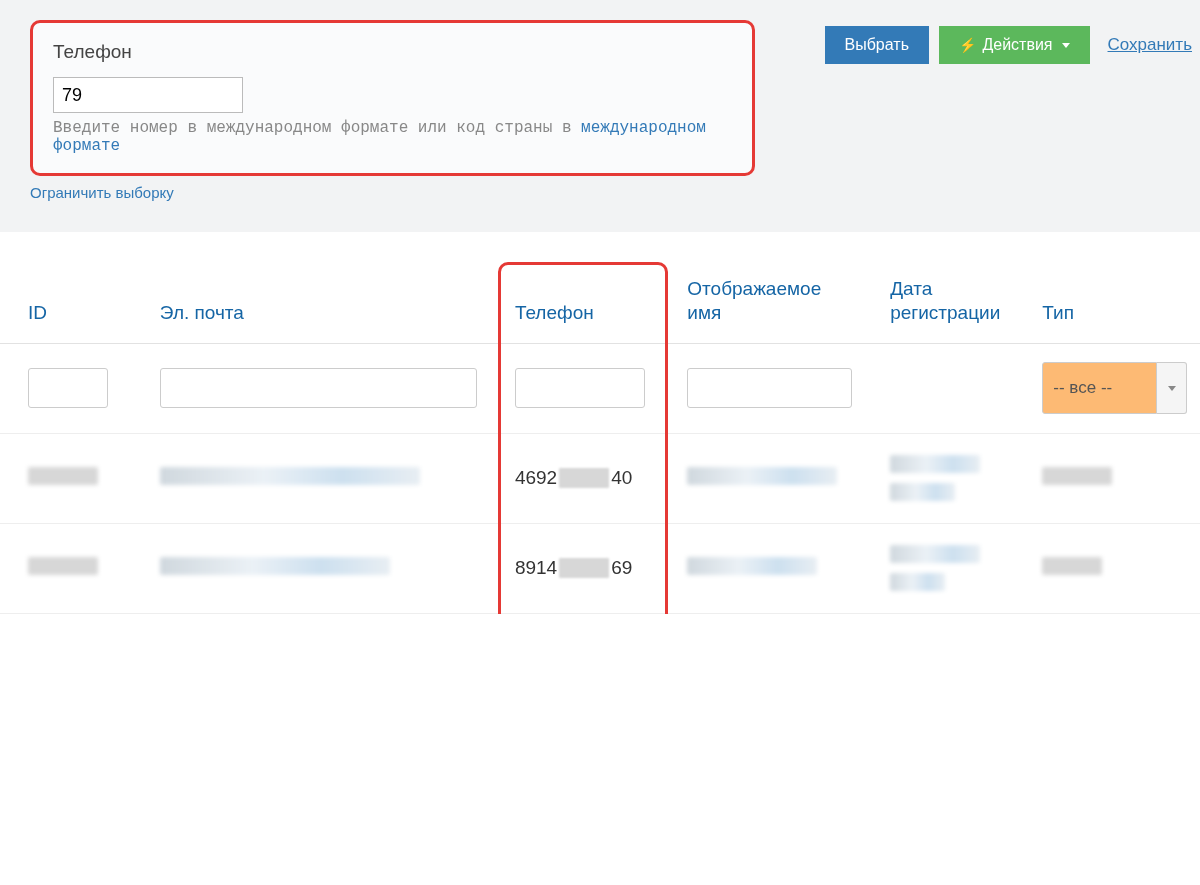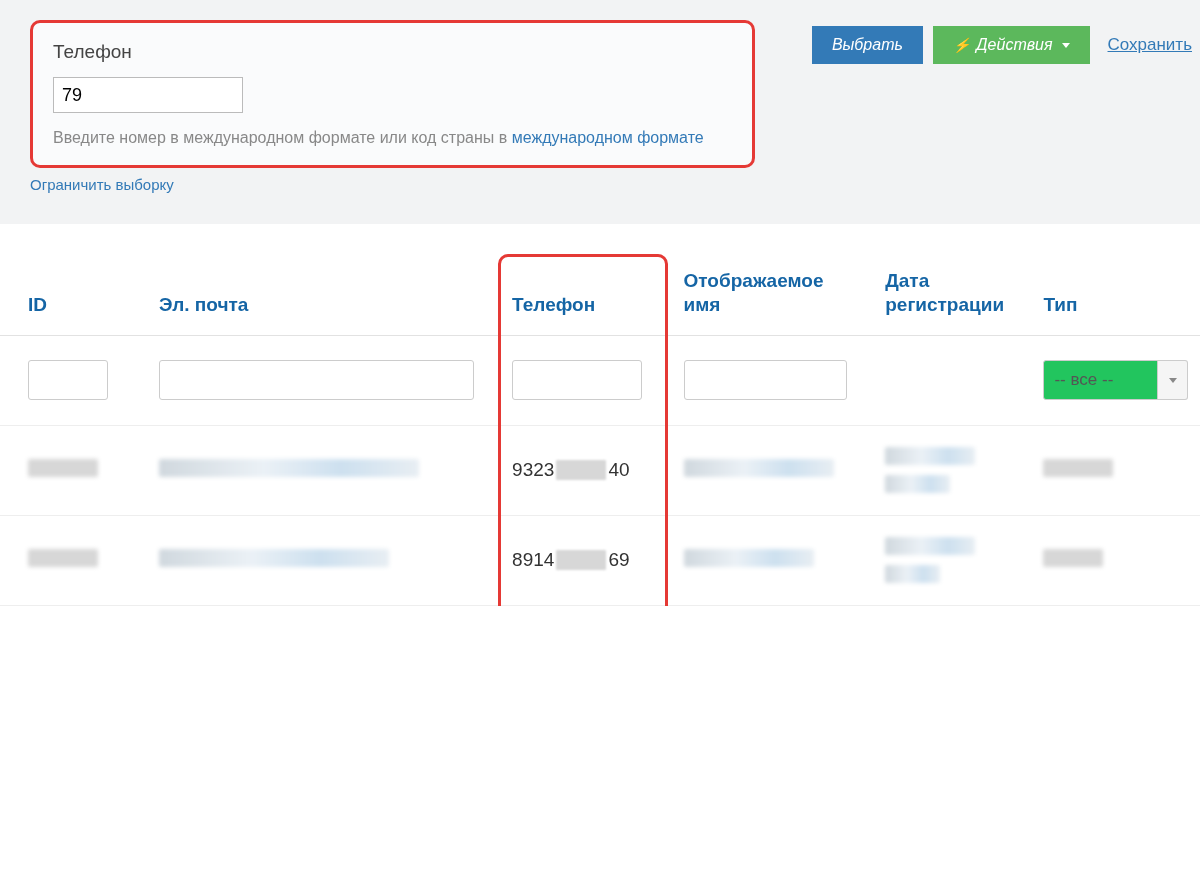--- a/index.html
+++ b/index.html
@@ -31,7 +31,6 @@
     display: inline-flex;
     align-items: center;
     gap: 6px;
-    font-style: italic;
   }
   .btn-blue { background: #337ab7; }
   .btn-green { background: #5cb85c; }

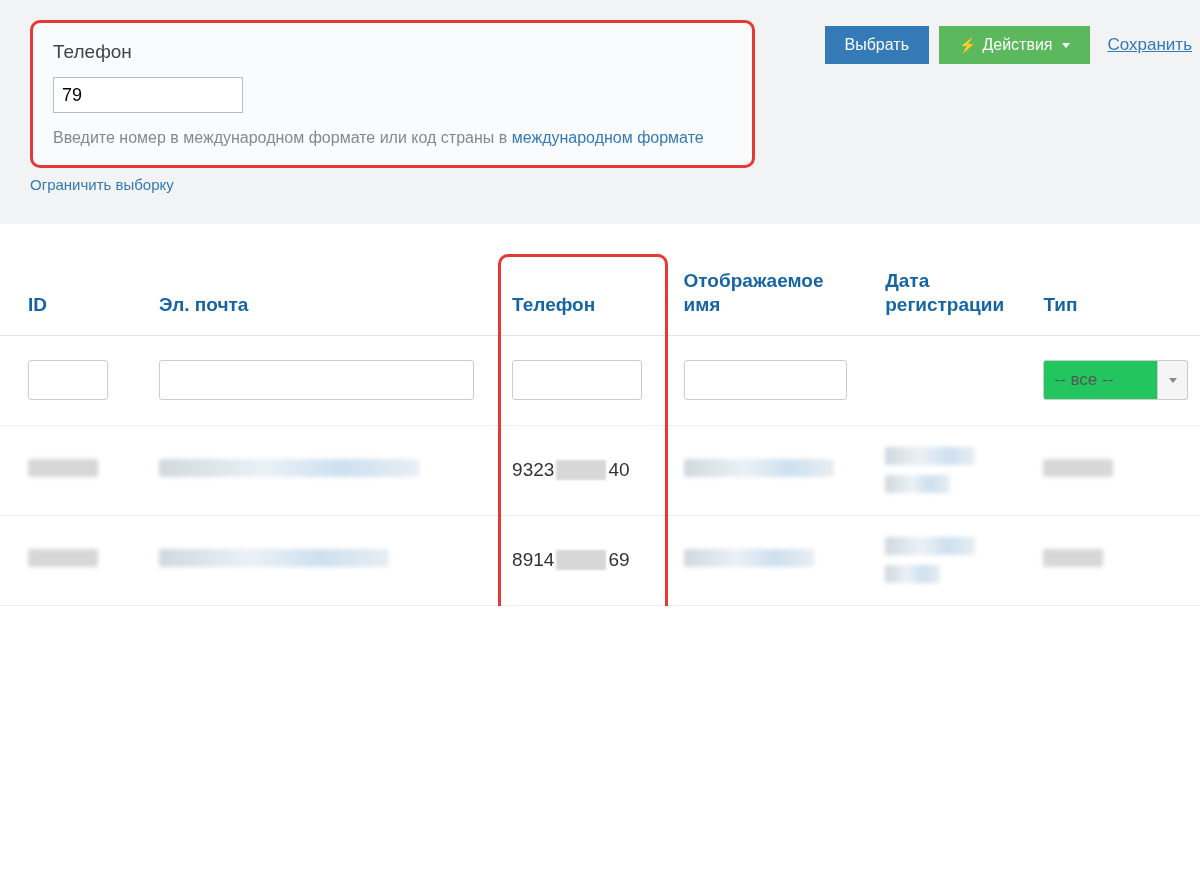--- a/index.html
+++ b/index.html
@@ -76,7 +76,8 @@
   .hint {
     font-size: 16px;
     color: #888;
-    margin-top: 16px;
+    margin-top: 6px;
+    font-family: Liberation Mono, monospace;
   }
   .hint a { color: #337ab7; text-decoration: none; }
 

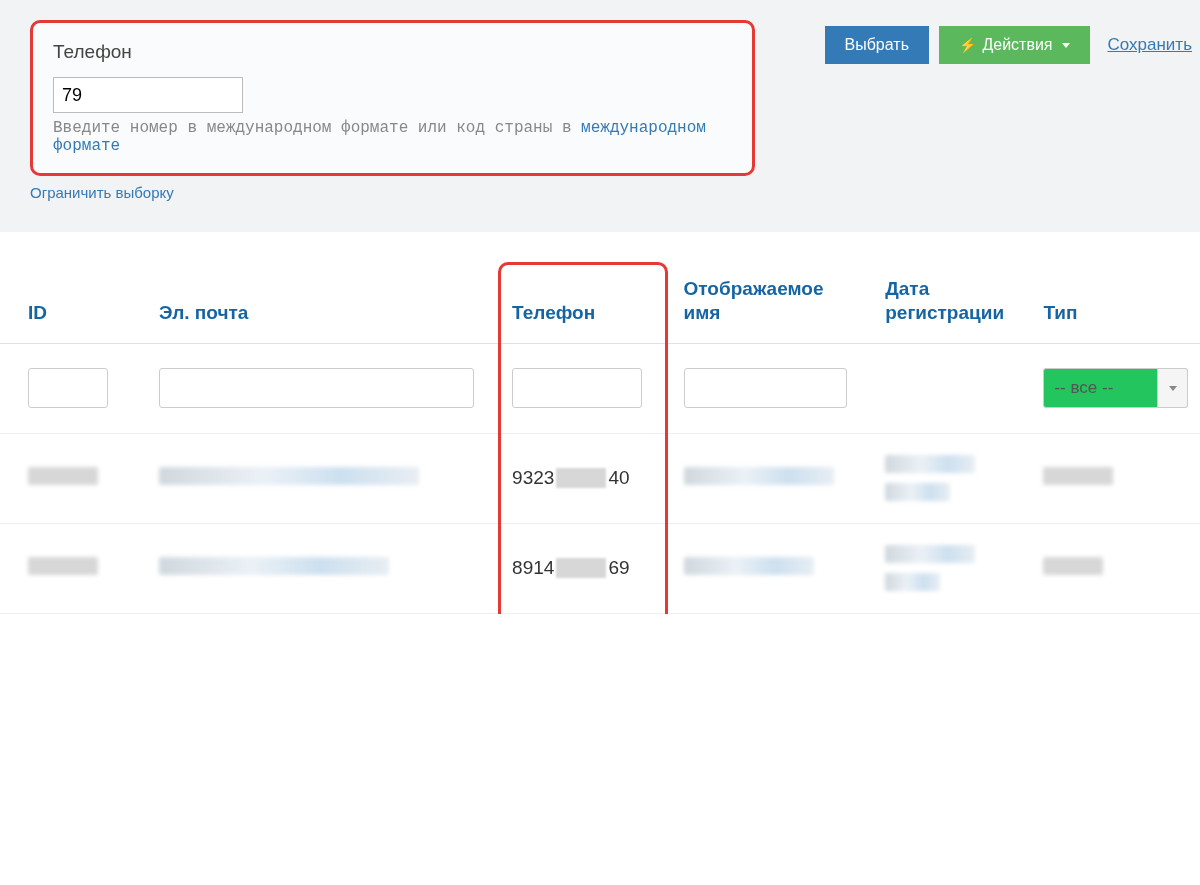--- a/index.html
+++ b/index.html
@@ -104,7 +104,7 @@
     text-align: left;
     color: #1565a5;
     font-size: 19px;
-    font-weight: 700;
+    font-weight: 400;
     padding: 25px 10px 18px 28px;
     border-bottom: 1px solid #e2e2e2;
     vertical-align: bottom;

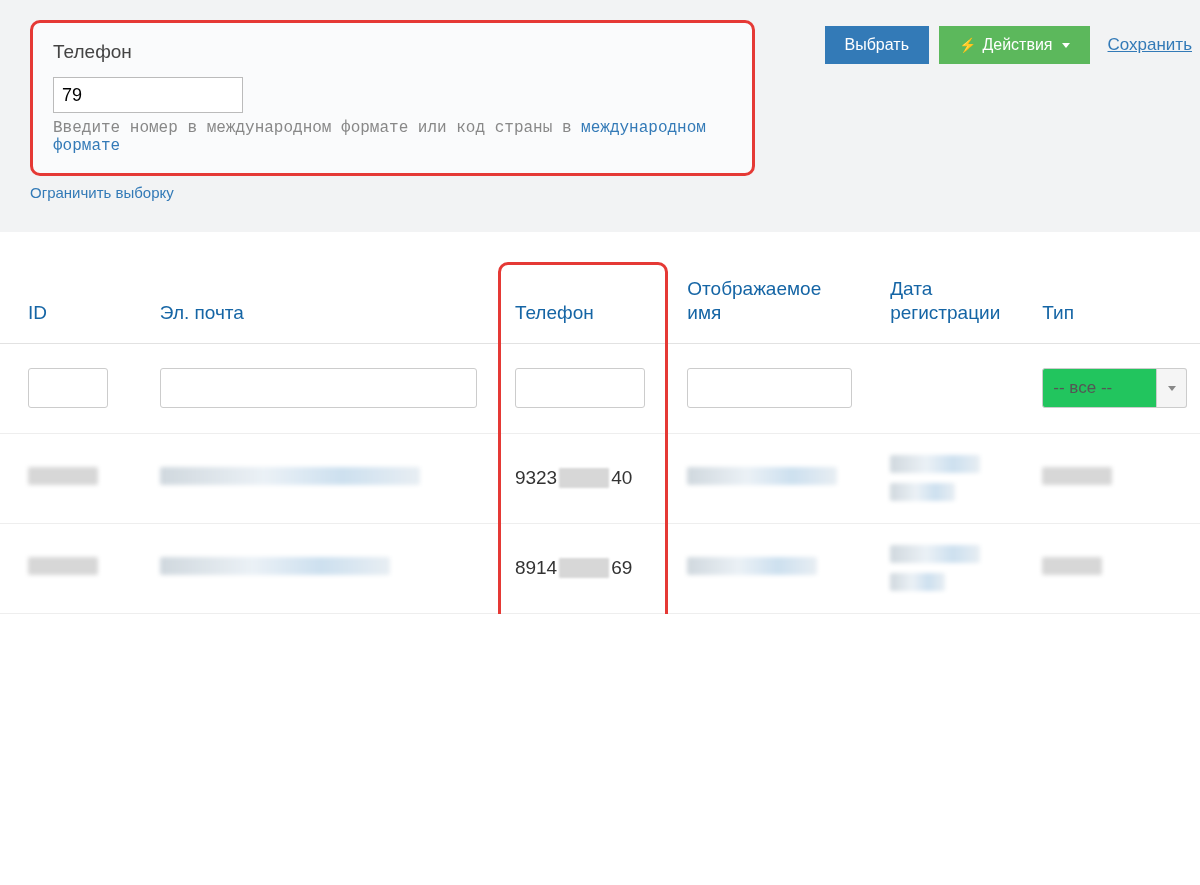--- a/index.html
+++ b/index.html
@@ -139,13 +139,13 @@
     flex:1;
     border:1px solid #ccc;
     border-radius:3px 0 0 3px;
-    height:40px;
+    height:52px;
     display:flex;
     align-items:center;
     padding:0 10px;
     font-size:17px;
     color:#555;
-    background:#22c55e;
+    background:#fdba74;
   }
   .select-wrap .select-toggle{
     width:30px;

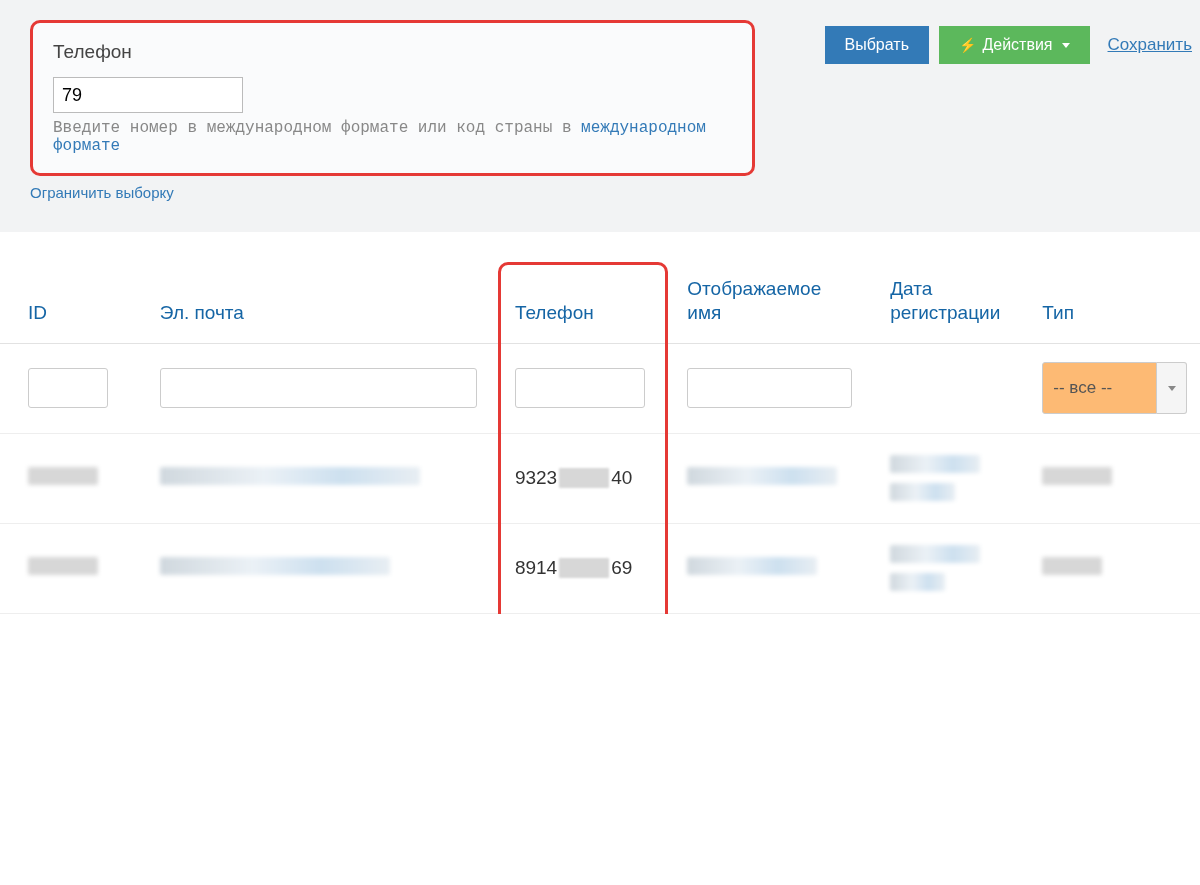--- a/index.html
+++ b/index.html
@@ -280,7 +280,7 @@
         <td><span class="blur-block" style="width:260px"></span></td>
         <td>
           <div class="phone-cell">
-            <span>9323</span>
+            <span>4692</span>
             <span class="phone-obscure"></span>
             <span>40</span>
           </div>

